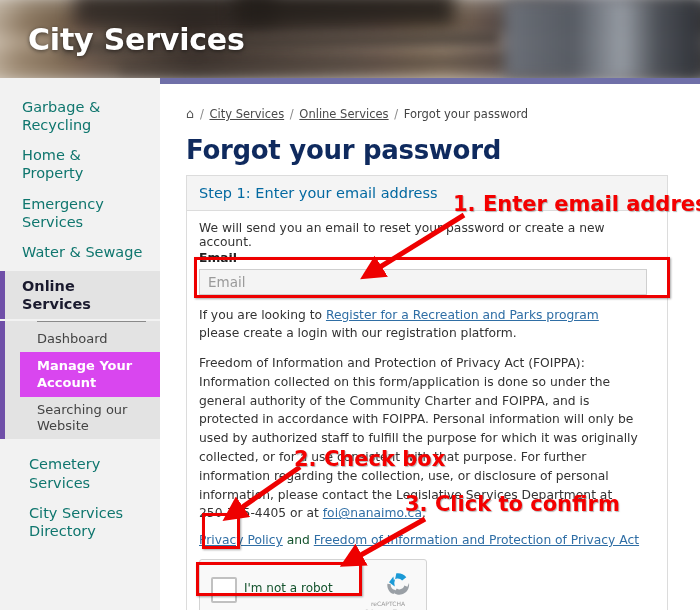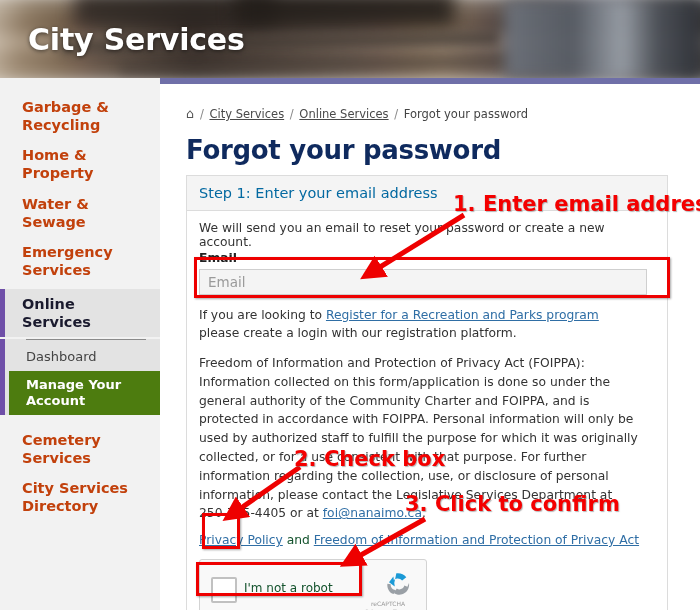--- a/index.html
+++ b/index.html
@@ -66,7 +66,7 @@
   .nav-top{padding:14px 0 0 0;}
   .nav-item{
     padding:6px 14px 6px 22px;
-    font-size:14.5px;color:#c2410c;line-height:1.25;font-weight:bold;
+    font-size:14.5px;color:#0f766e;line-height:1.25;
   }
   .nav-item.group-header{
     font-weight:bold;color:#1a1a2e;

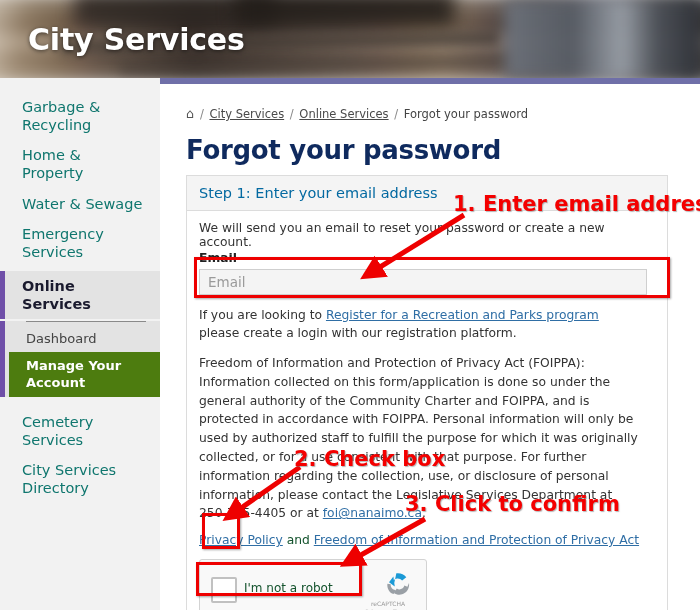--- a/index.html
+++ b/index.html
@@ -189,8 +189,8 @@
   <div class="nav-top">
     <div class="nav-item">Garbage &amp; Recycling</div>
     <div class="nav-item">Home &amp; Property</div>
+    <div class="nav-item">Emergency Services</div>
     <div class="nav-item">Water &amp; Sewage</div>
-    <div class="nav-item">Emergency Services</div>
   </div>
 
   <div class="nav-item group-header">Online Services</div>

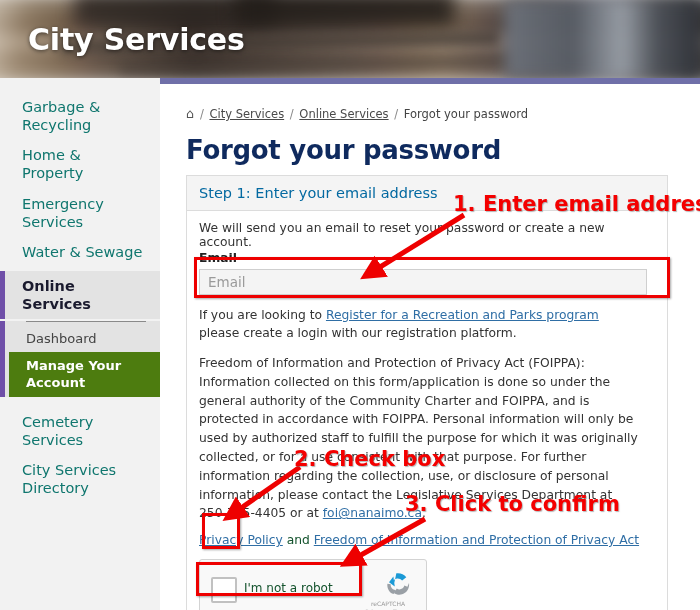--- a/index.html
+++ b/index.html
@@ -76,7 +76,7 @@
     margin-top:4px;
   }
   .nav-sub-wrap{
-    background:#e3e3e3;border-left:5px solid #6f4fa8;padding-left:4px;
+    background:#e3e3e3;border-left:5px solid #6f4fa8;padding-left:15px;
   }
   .nav-divider{
     height:1px;background:#8a8a8a;margin:2px 14px 4px 17px;

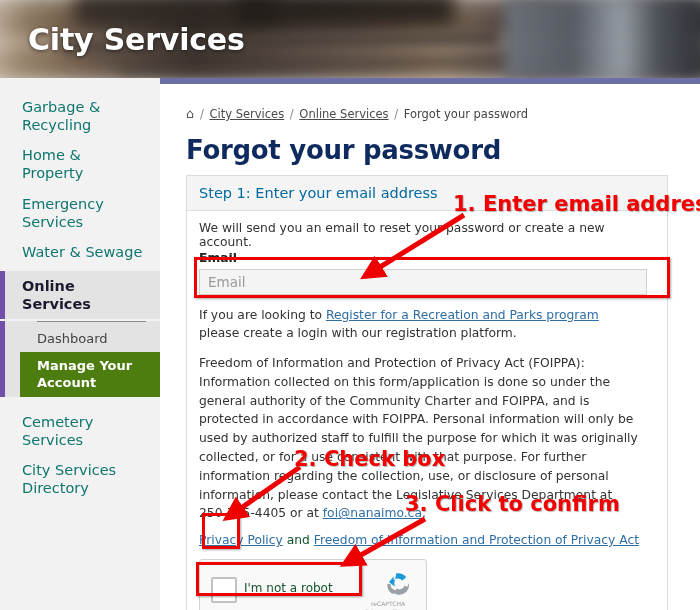--- a/index.html
+++ b/index.html
@@ -85,7 +85,7 @@
     padding:5px 10px 5px 17px;font-size:13px;color:#444;line-height:1.25;
   }
   .nav-sub.active{
-    background:#4d7c0f;color:#ffffff;font-weight:bold;position:relative;
+    background:#d946ef;color:#ffffff;font-weight:bold;position:relative;
     padding-top:6px;padding-bottom:6px;
   }
   .nav-sub.active::after{

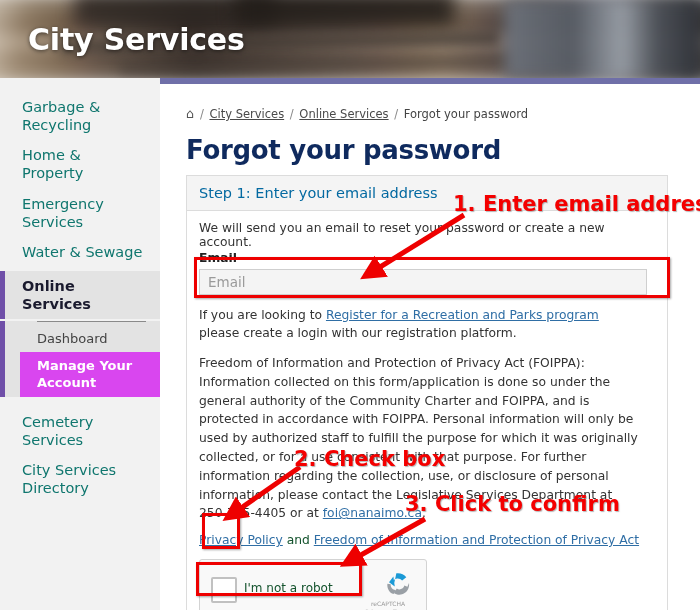--- a/index.html
+++ b/index.html
@@ -198,6 +198,7 @@
     <div class="nav-divider"></div>
     <div class="nav-sub">Dashboard</div>
     <div class="nav-sub active">Manage Your Account</div>
+    <div class="nav-sub">Searching our Website</div>
   </div>
 
   <div class="nav-bottom">

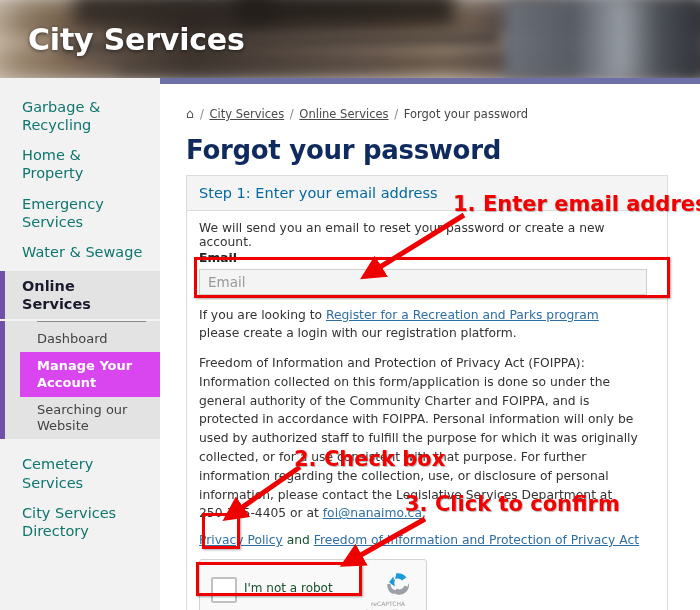--- a/index.html
+++ b/index.html
@@ -95,7 +95,7 @@
     border-bottom:9px solid transparent;
     border-left:9px solid #111b3c;
   }
-  .nav-bottom{padding-top:10px;}
+  .nav-bottom{padding-top:10px;margin-left:7px;}
 
   
   .main{

